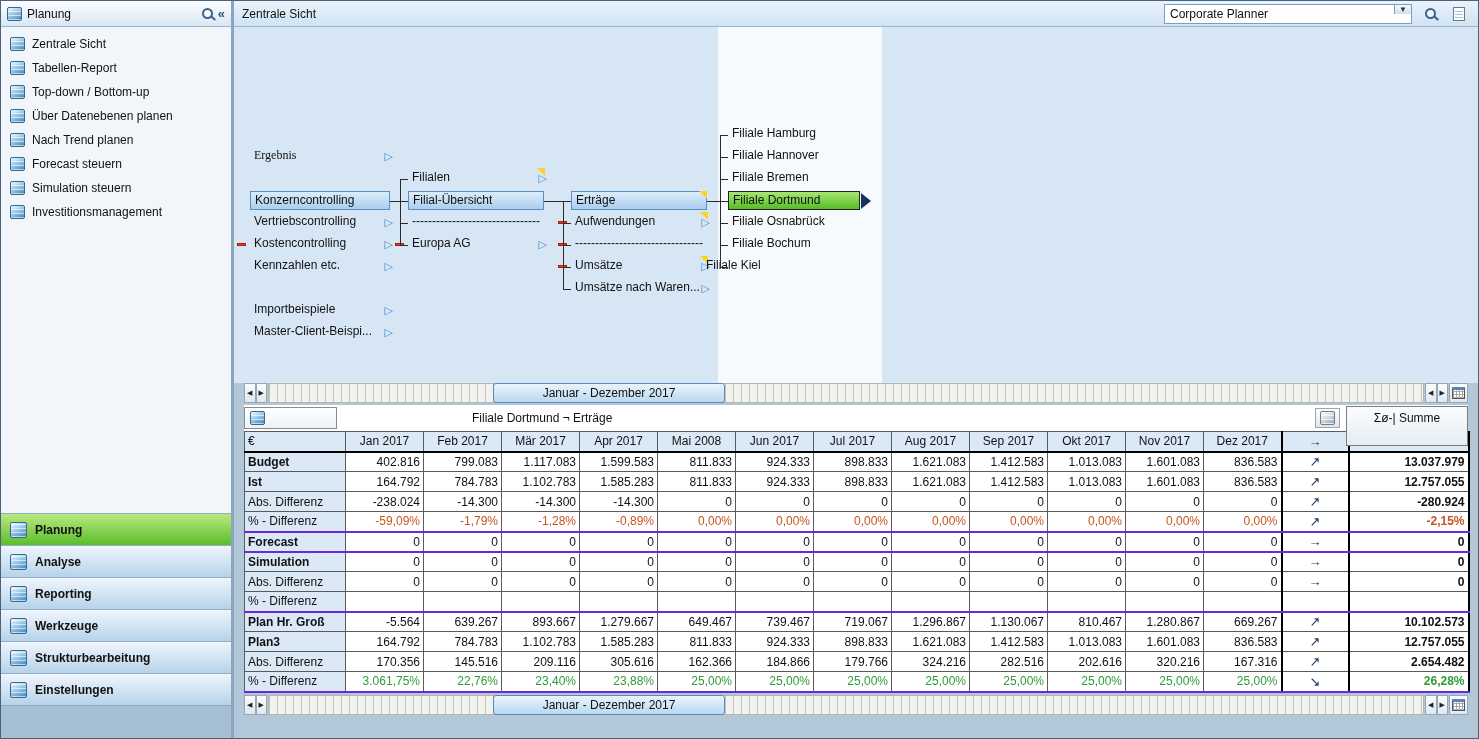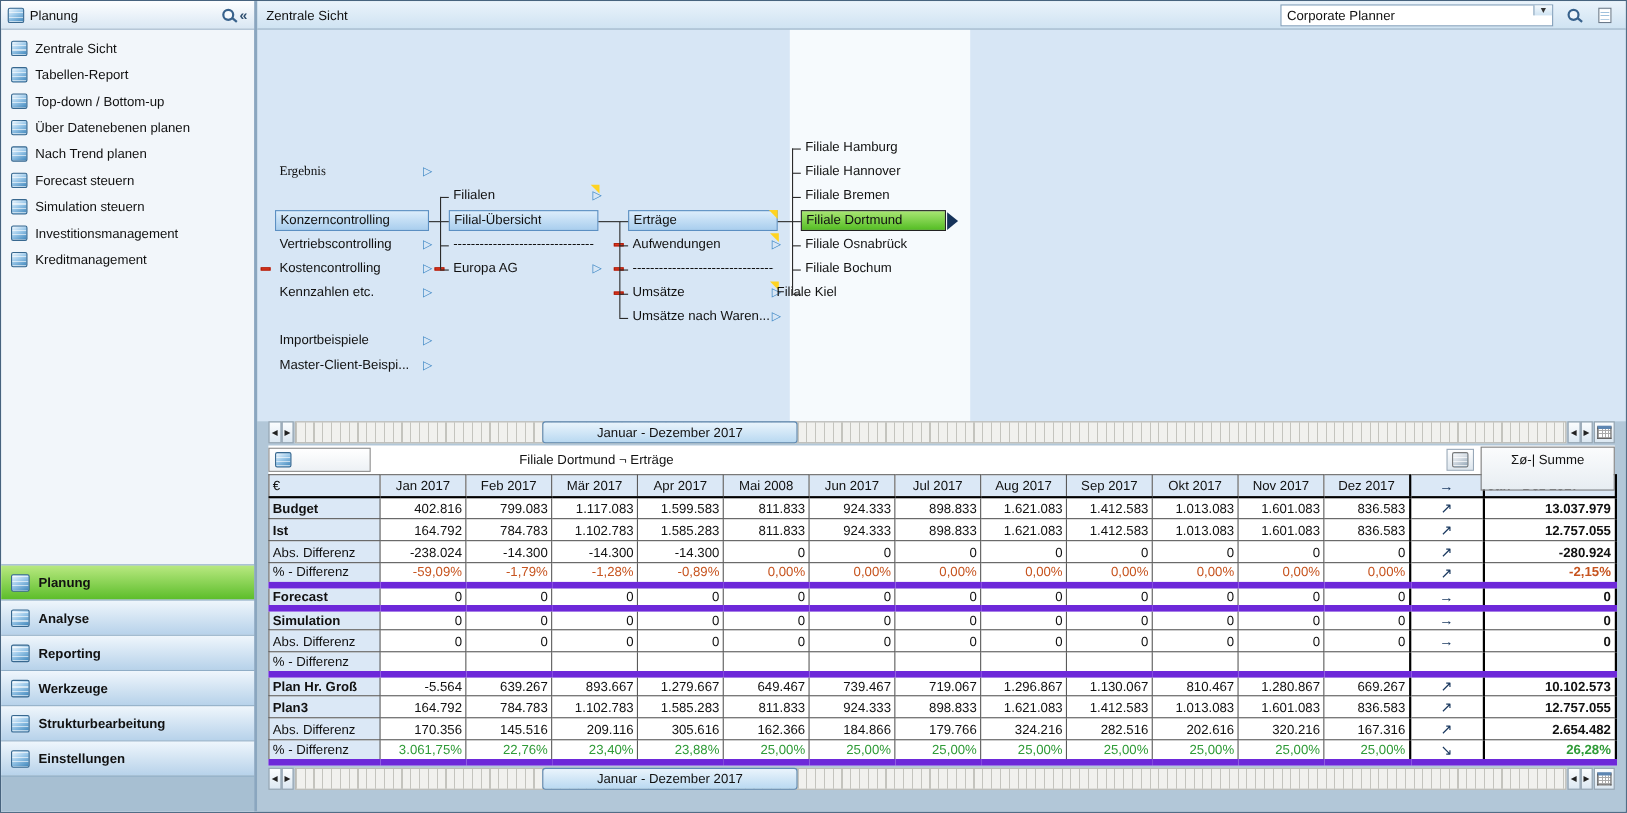--- a/index.html
+++ b/index.html
@@ -136,10 +136,6 @@
         <div class="sb-item">
           <span class="icn"></span>
           <span>Investitionsmanagement</span>
-        </div>
-        <div class="sb-item">
-          <span class="icn"></span>
-          <span>Kreditmanagement</span>
         </div>
       </div>
     <div class="sb-space"></div>

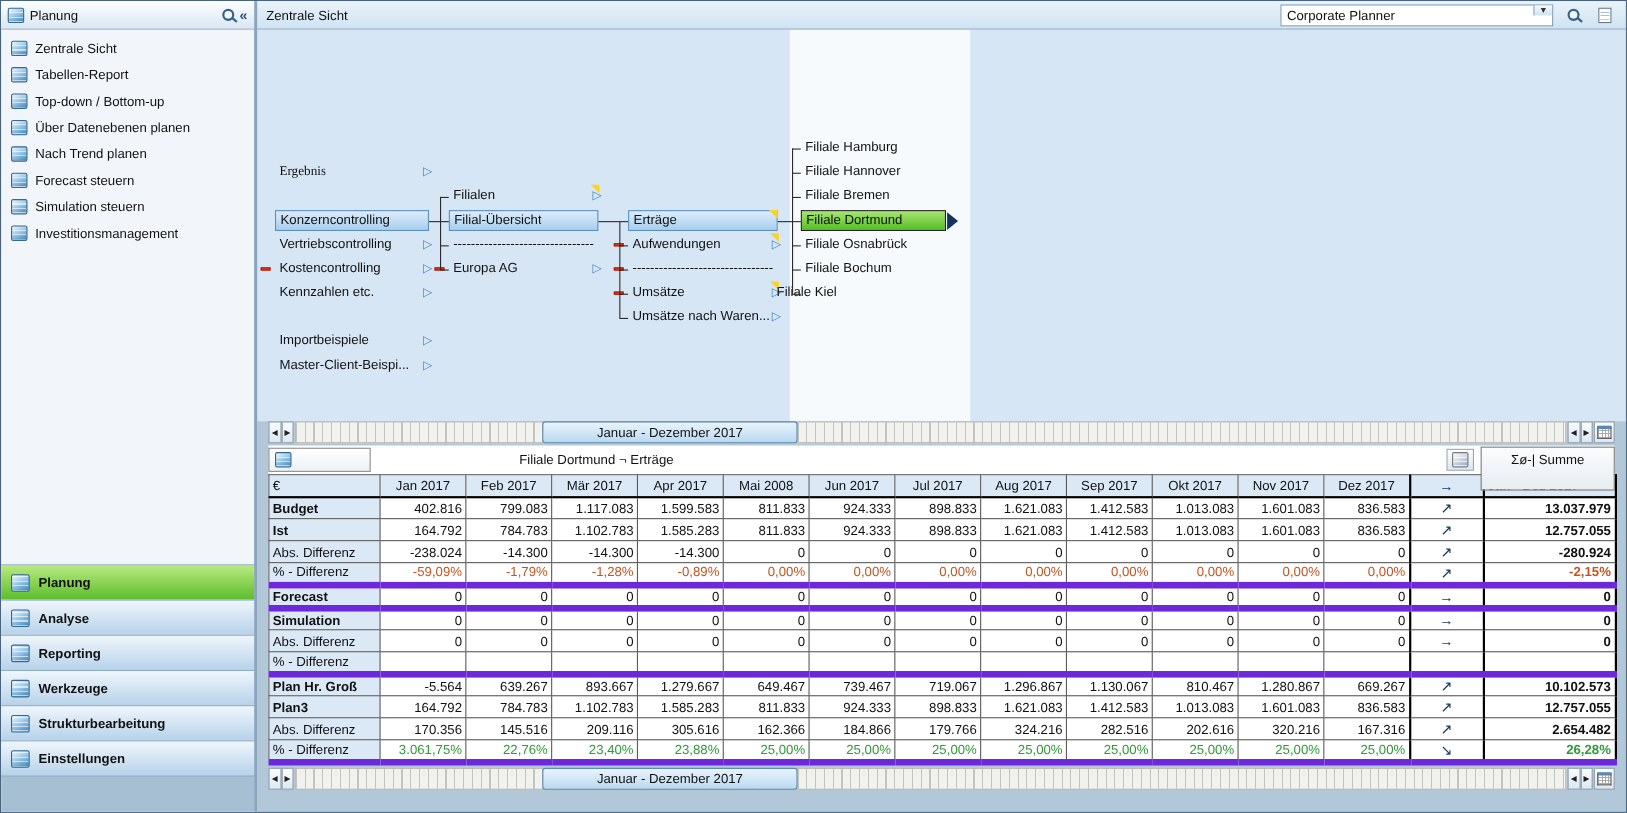--- a/index.html
+++ b/index.html
@@ -86,7 +86,7 @@
   .grid td.sum, .grid th.sumh { text-align:right; font-weight:bold; border-left:2px solid #000; border-right:2px solid #000; }
   .grid th.sumh { text-align:left; }
   .grid thead tr th { border-bottom:2px solid #000; }
-  .grid tr.thick td { border-bottom:6px solid #6d28d9;margin-top:14px; }
+  .grid tr.thick td { border-bottom:2px solid #6d28d9;margin-top:14px; }
   .grid .orange { color:#c7541f; }
   .grid .green { color:#2f9b37; }
 

